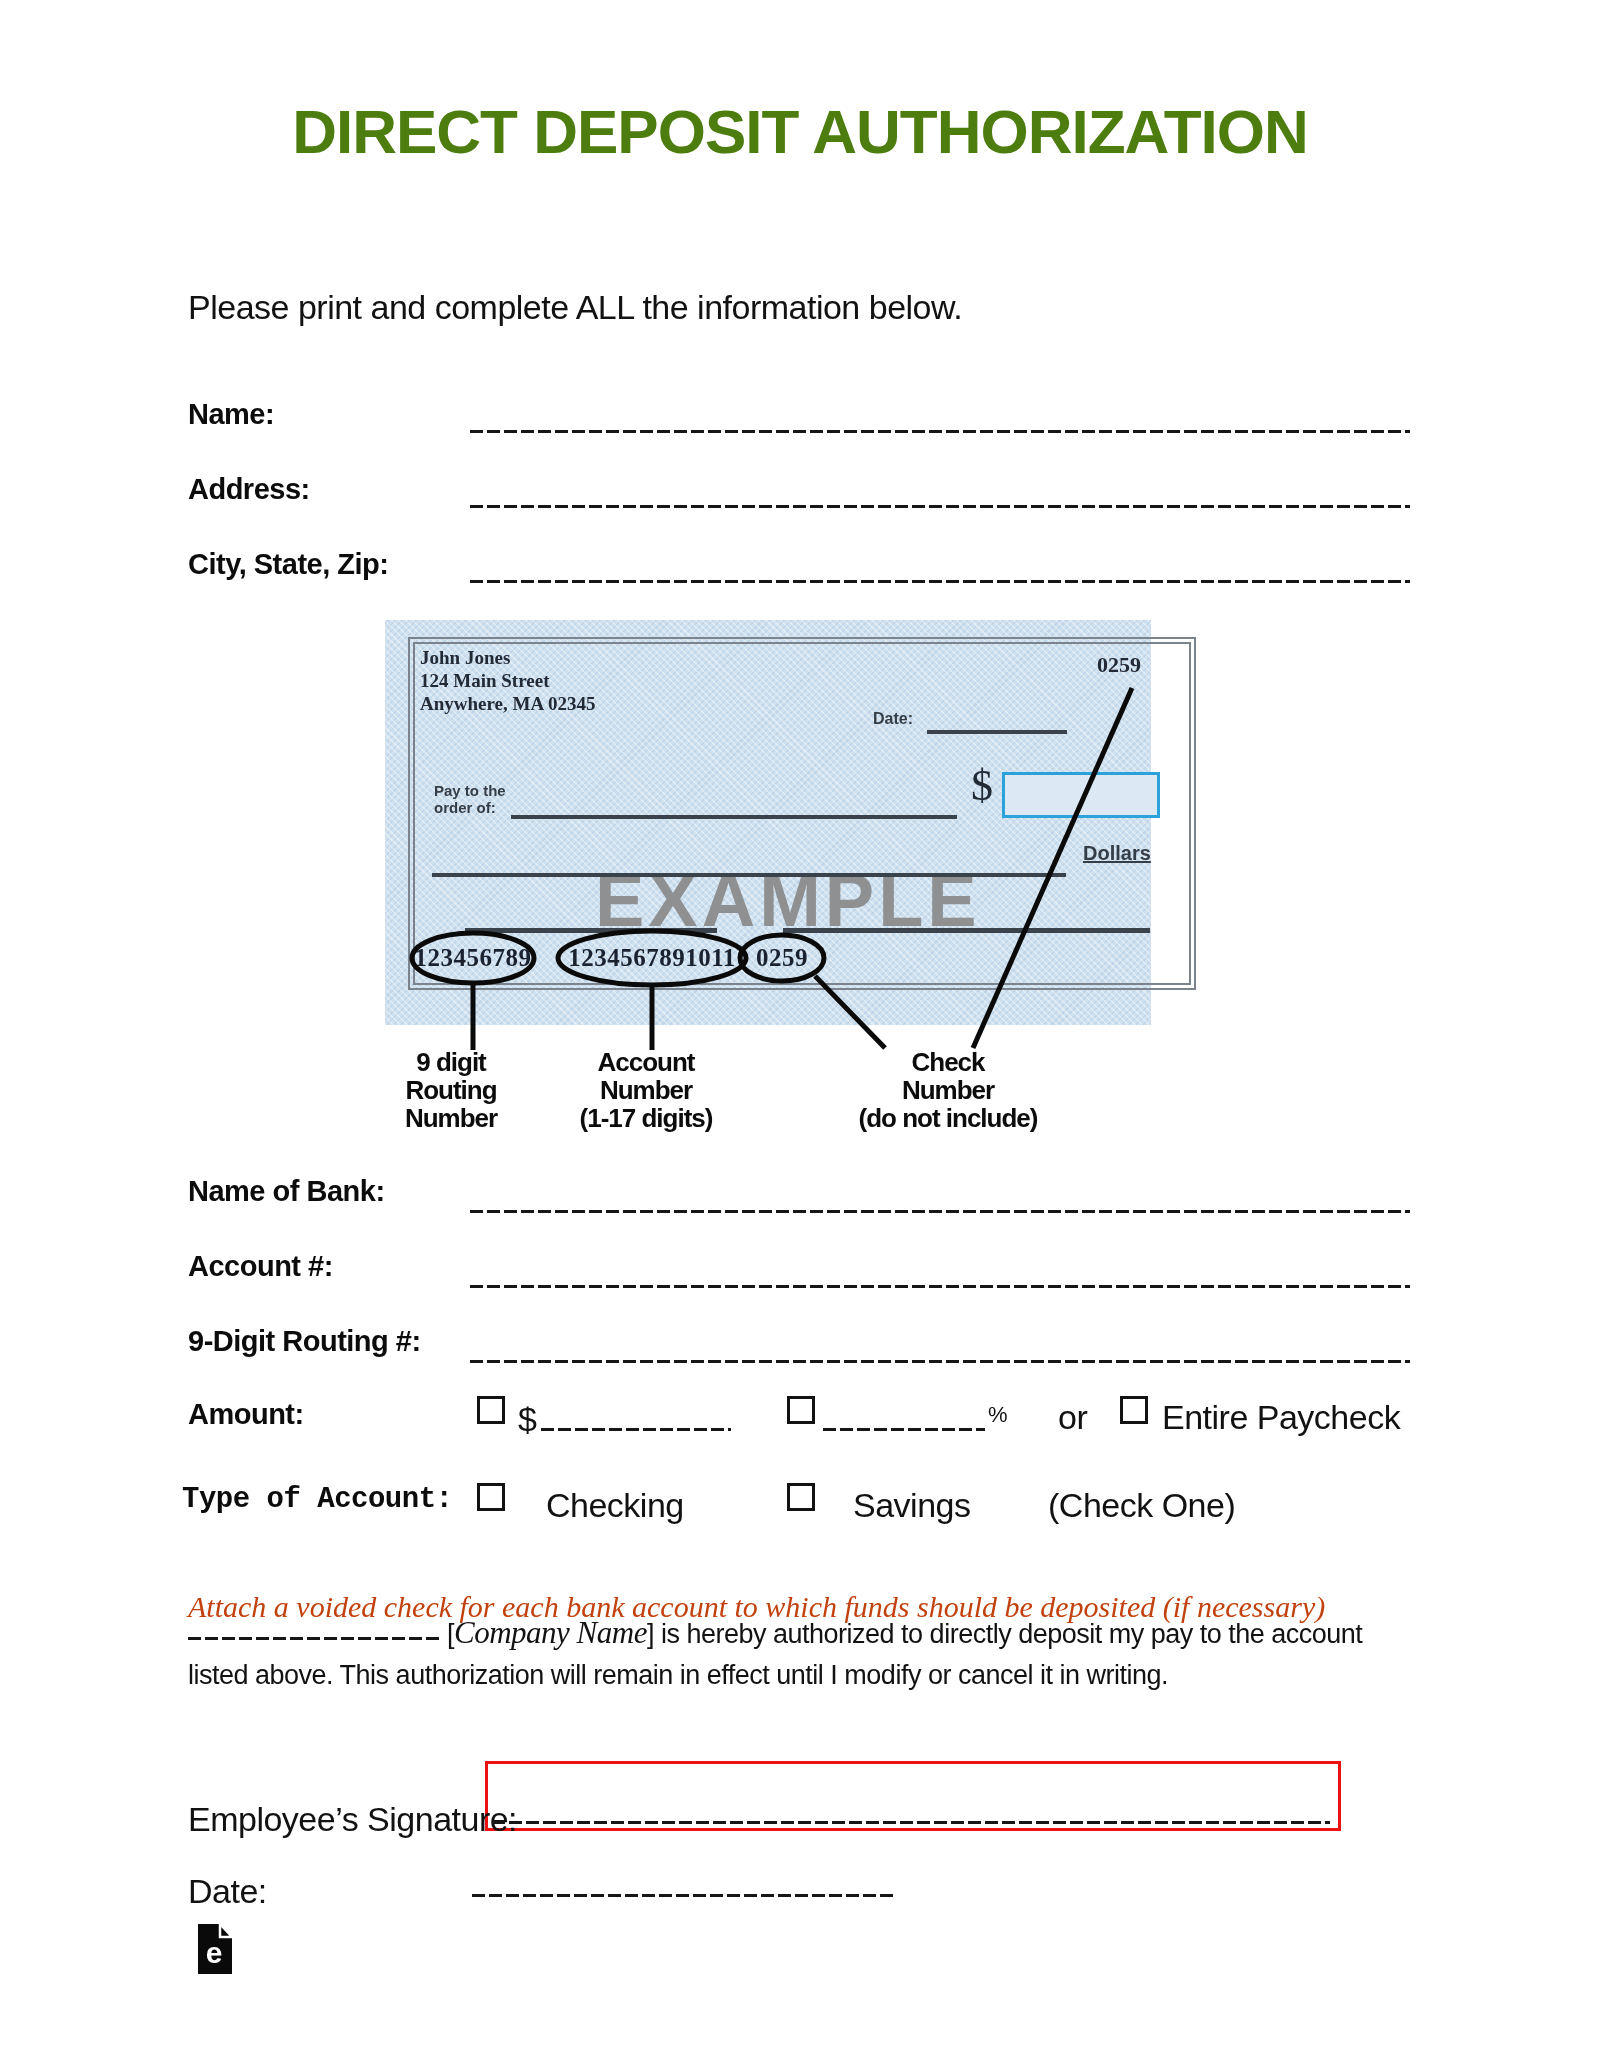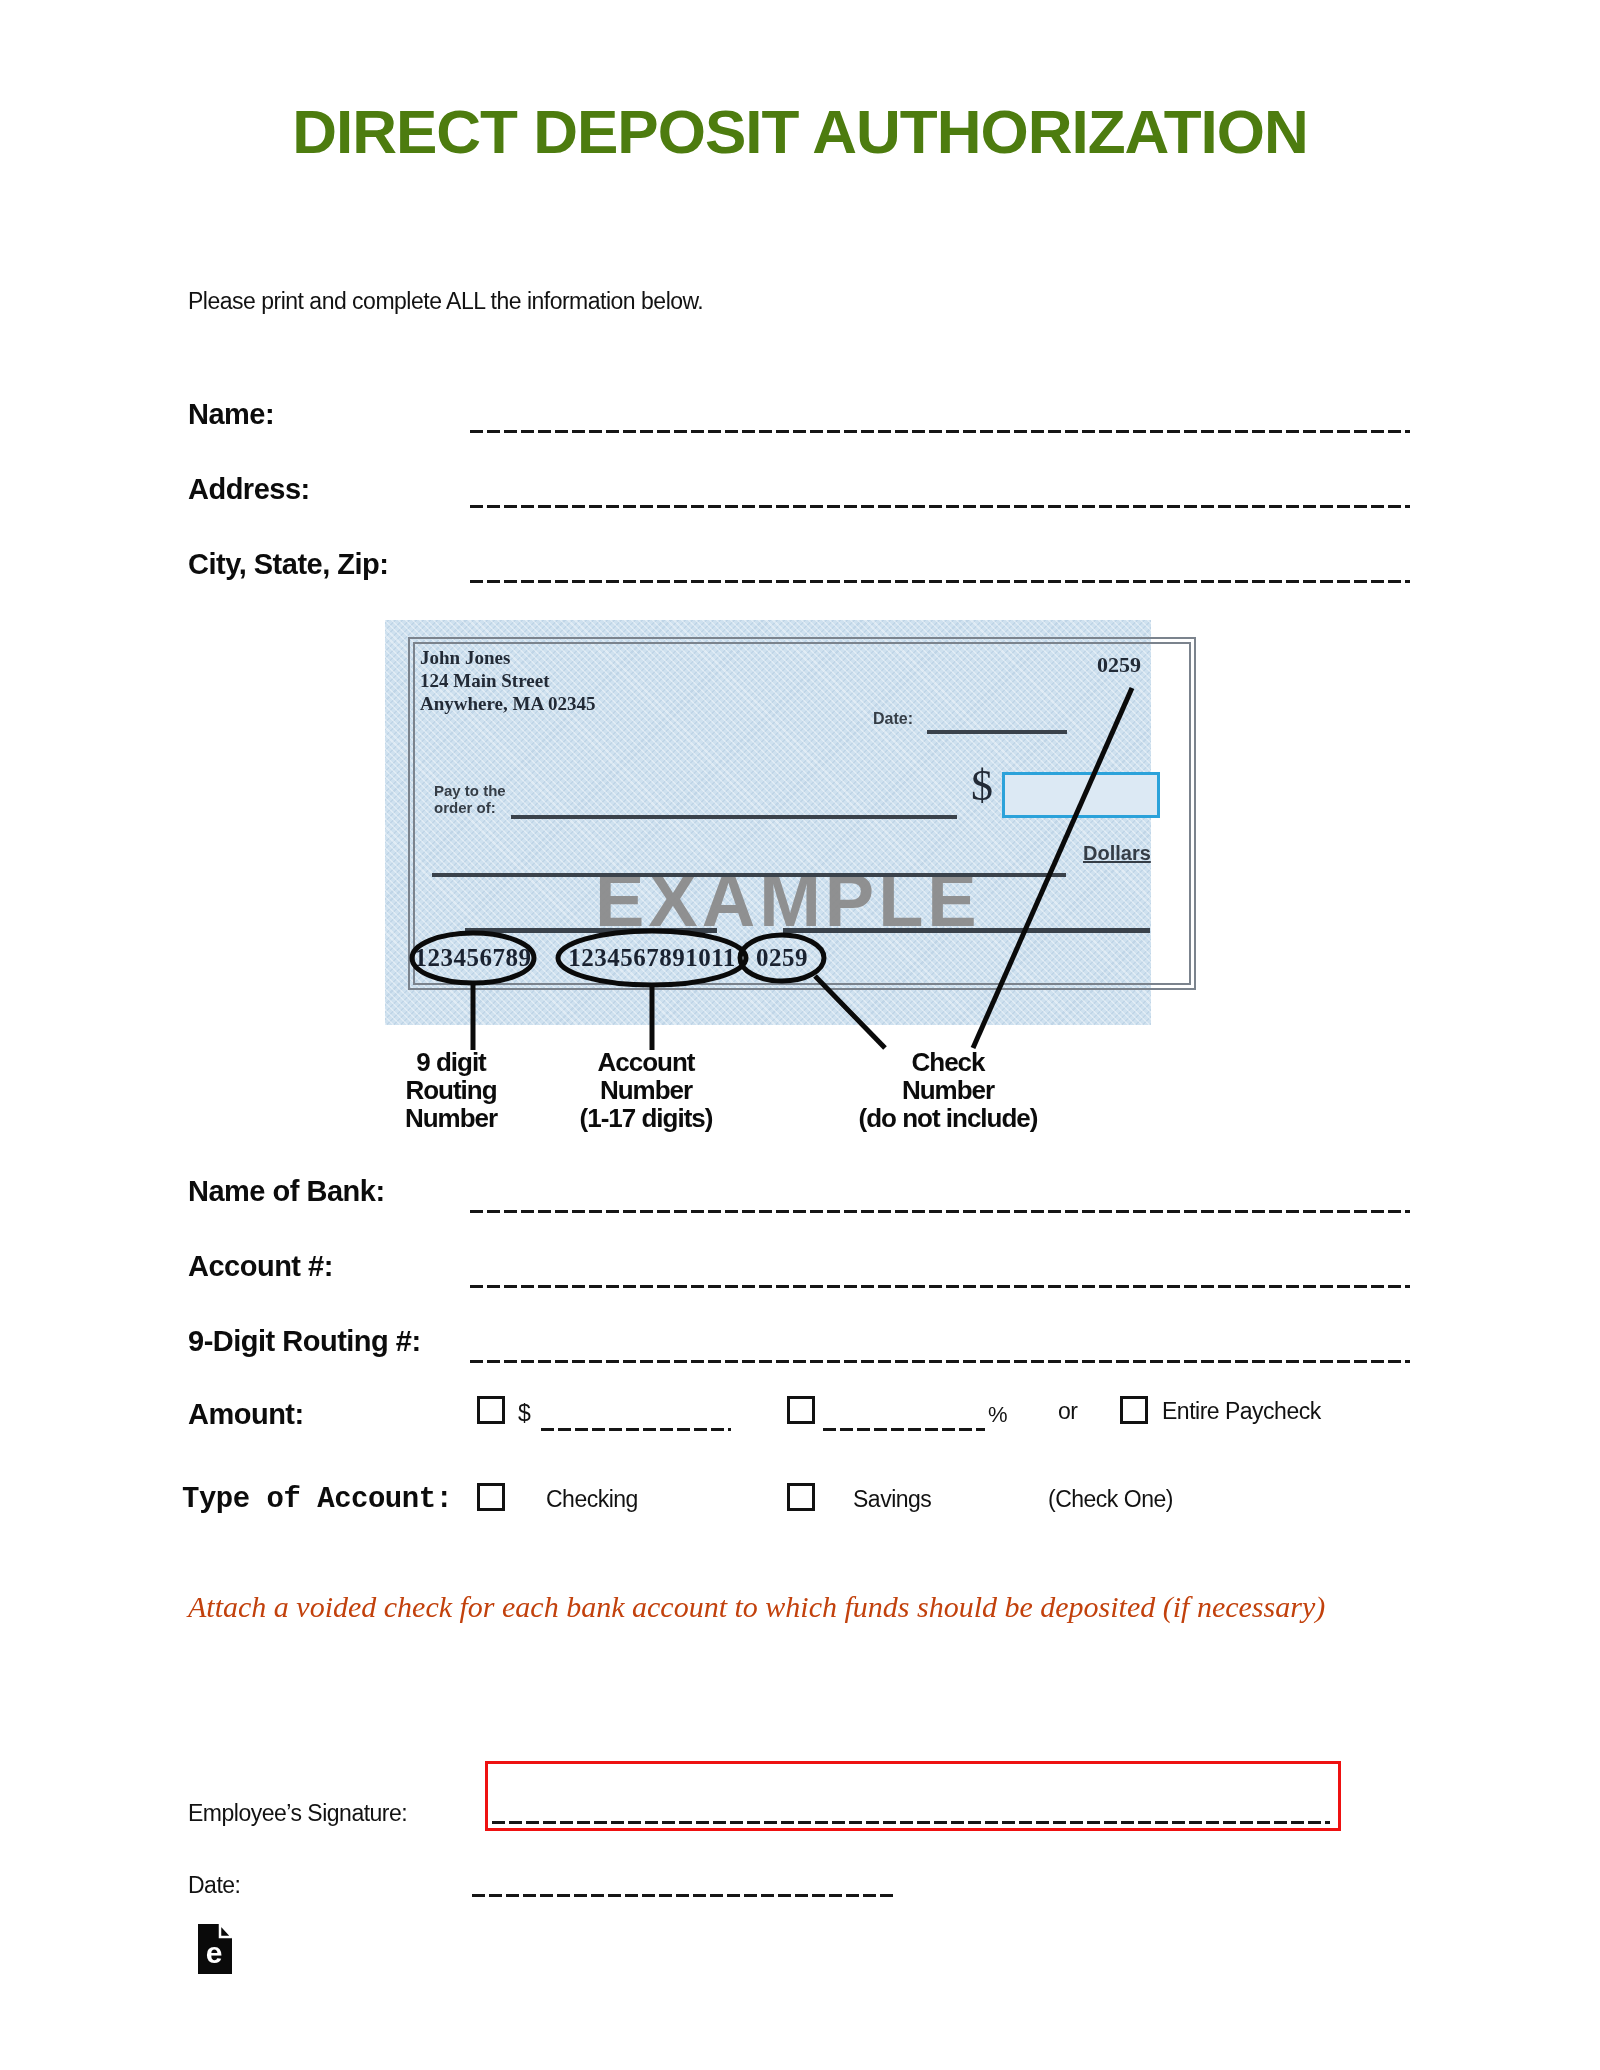--- a/index.html
+++ b/index.html
@@ -12,7 +12,7 @@
     left:0;right:0;top:96px;text-align:center;
     font-size:62px;font-weight:bold;letter-spacing:-1px;color:#4d7c0f;
   }
-  .txt{font-size:23px;letter-spacing:-0.5px;color:#121212;}
+  .txt{font-size:34px;letter-spacing:-0.5px;color:#121212;}
   .lbl{font-size:29px;font-weight:bold;letter-spacing:-0.5px;color:#0c0c0c;}
   .dline{
     height:3px;

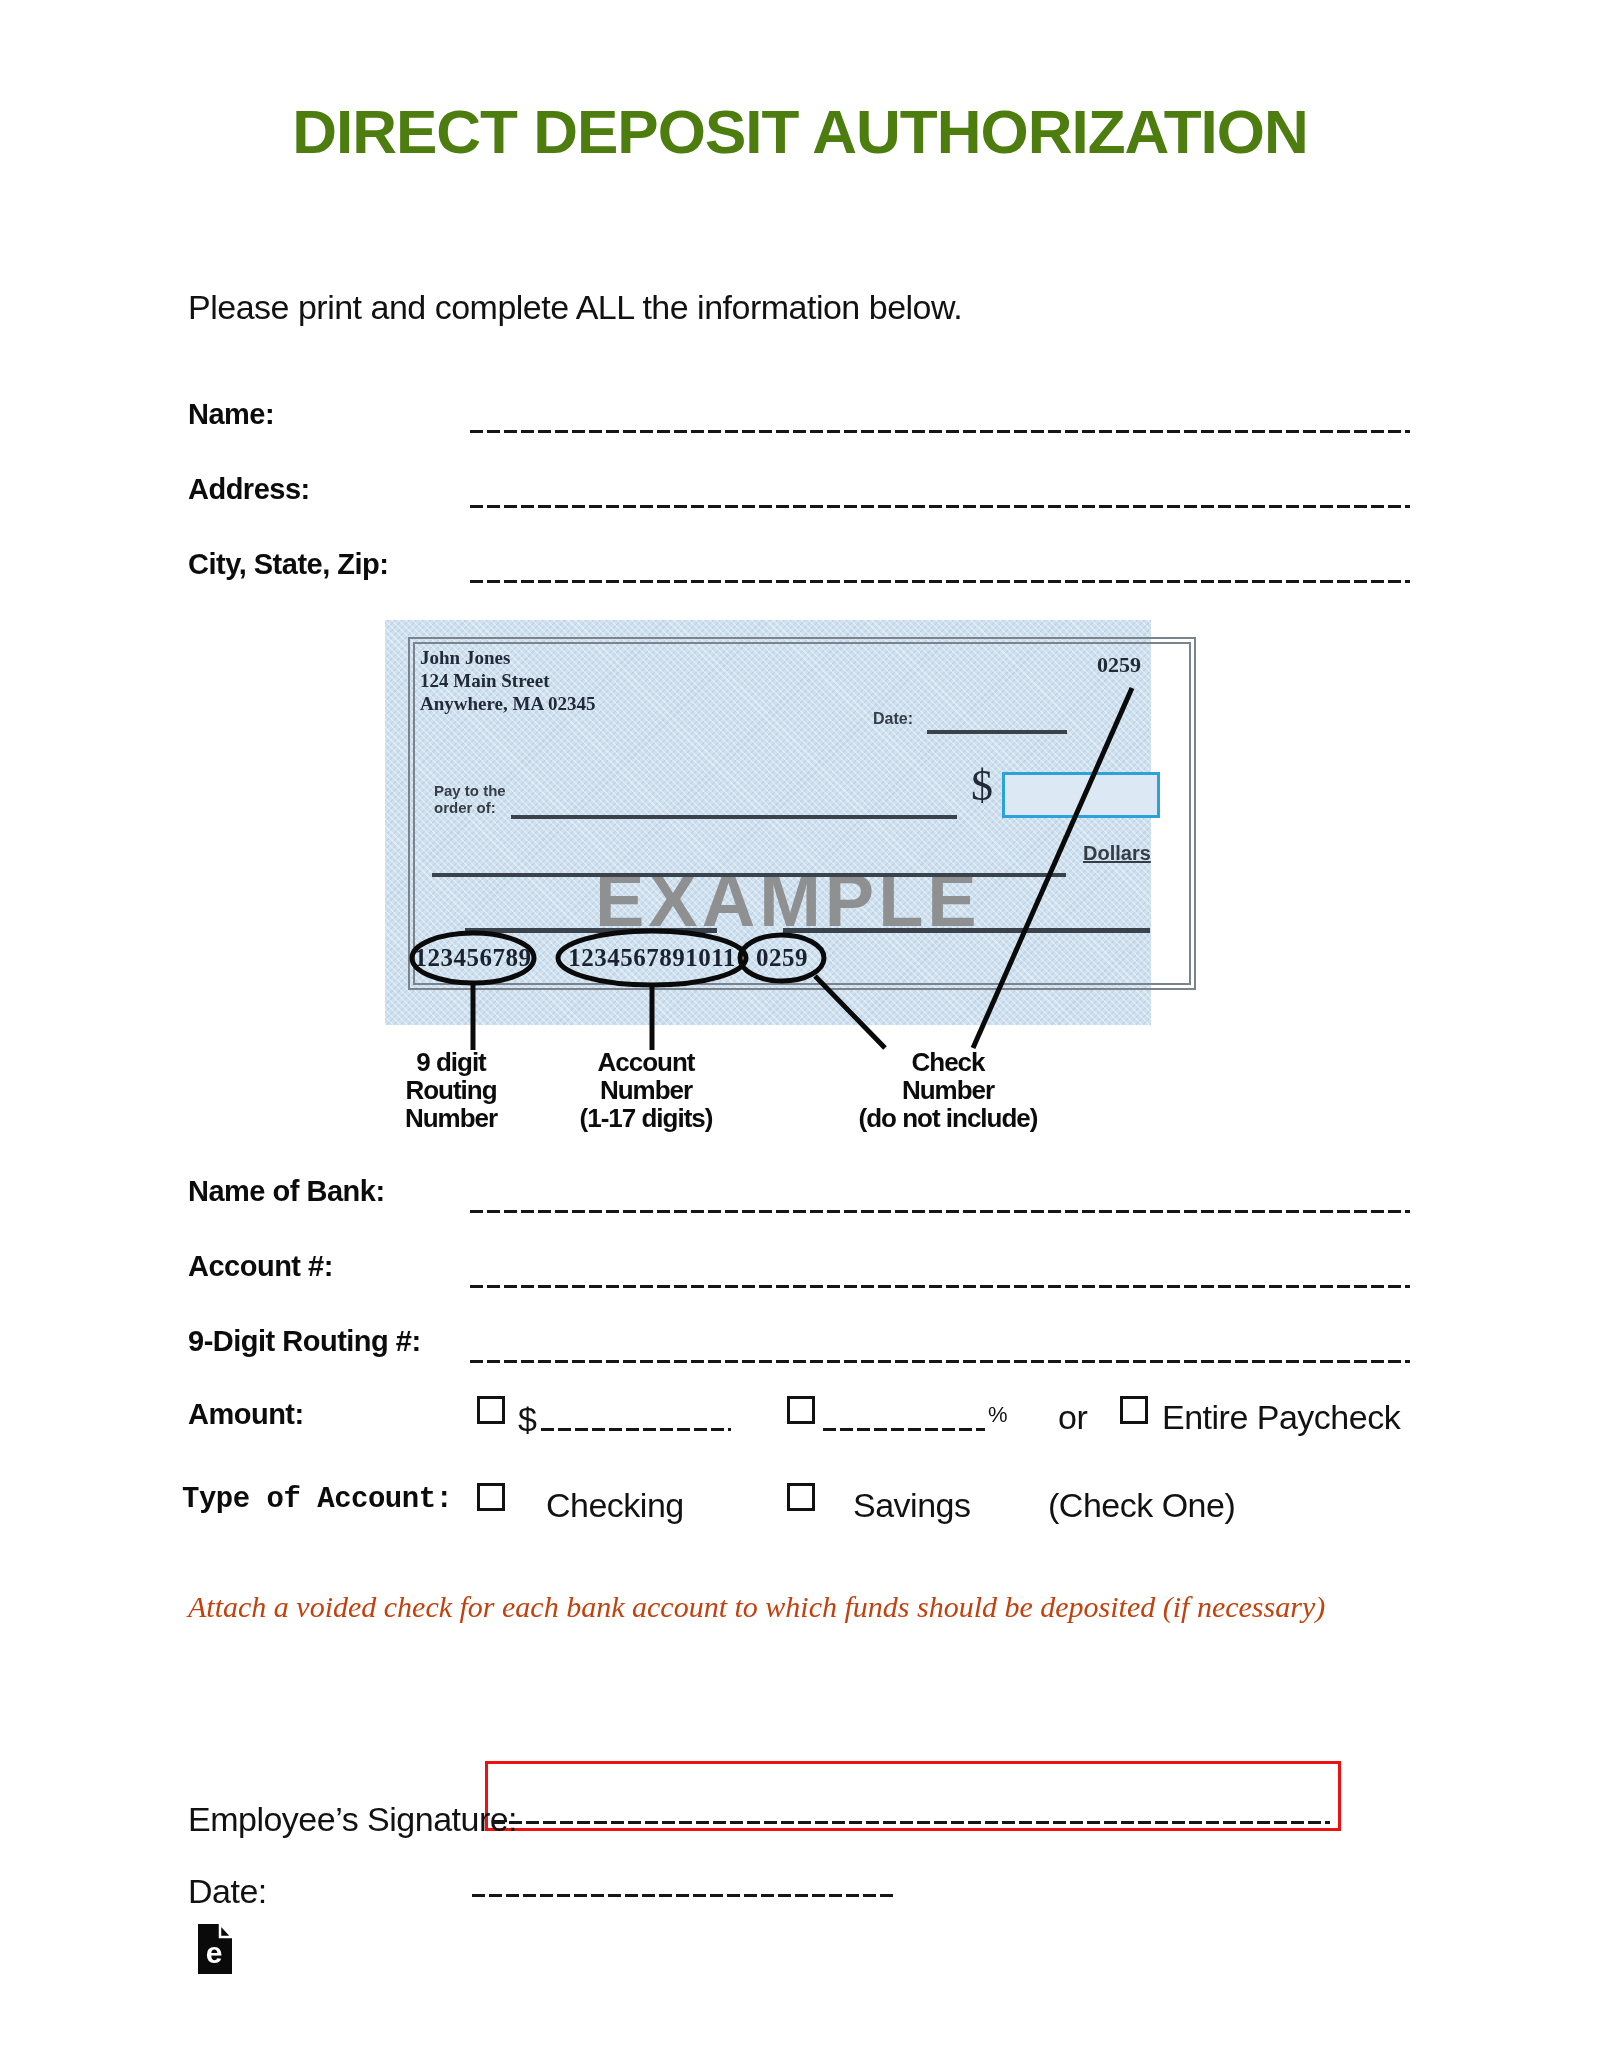--- a/index.html
+++ b/index.html
@@ -171,6 +171,10 @@
 
   <div class="abs italic-note" style="left:188px;top:1548px;">Attach a voided check for each bank account to which funds should be deposited (if necessary)</div>
 
+  <div class="abs para" style="left:188px;top:1612px;width:1215px;">
+    <span class="pblank"></span>
+    <span>[</span><span class="company">Company Name</span><span>]</span><span> is hereby authorized to directly deposit my pay to the account listed above. This authorization will remain in effect until I modify or cancel it in writing.</span>
+  </div>
 
   <div class="abs sig-box" style="left:485px;top:1761px;width:850px;height:64px;"></div>
   <div class="abs txt" style="left:188px;top:1800px;">Employee’s Signature:</div>

